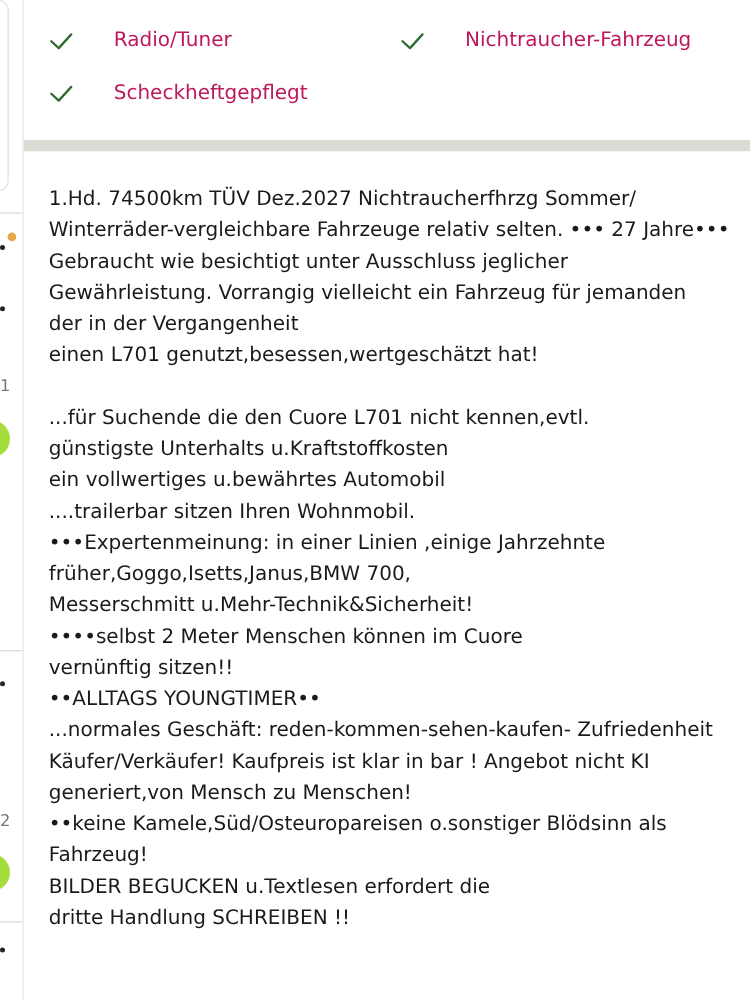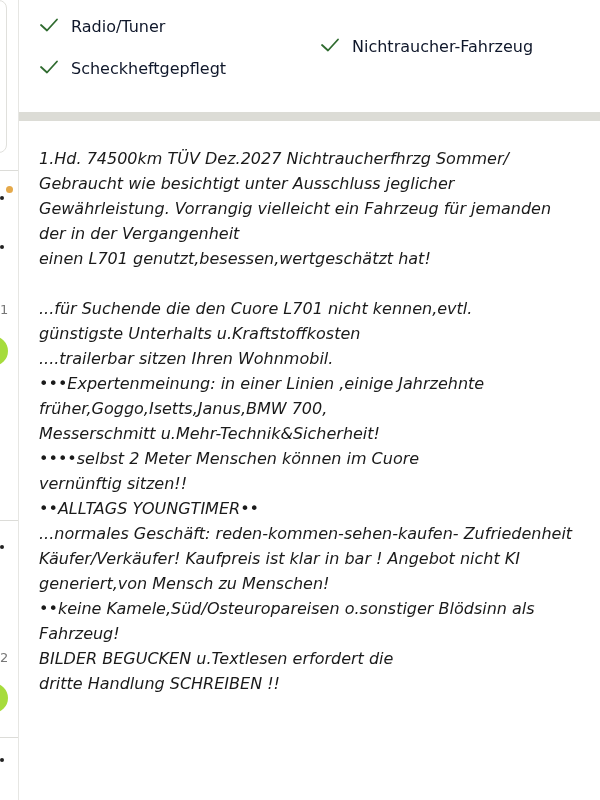--- a/index.html
+++ b/index.html
@@ -97,11 +97,12 @@
     .feature {
       position: absolute;
       display: flex;
-      align-items: flex-start;
+      align-items: flex-end;
       height: 24px;
       font-size: 16px;
-      color: #0f172a;
+      color: #be185d;
       white-space: nowrap;
+      gap: 20px;
     }
     .feature .check {
       width: 20px;

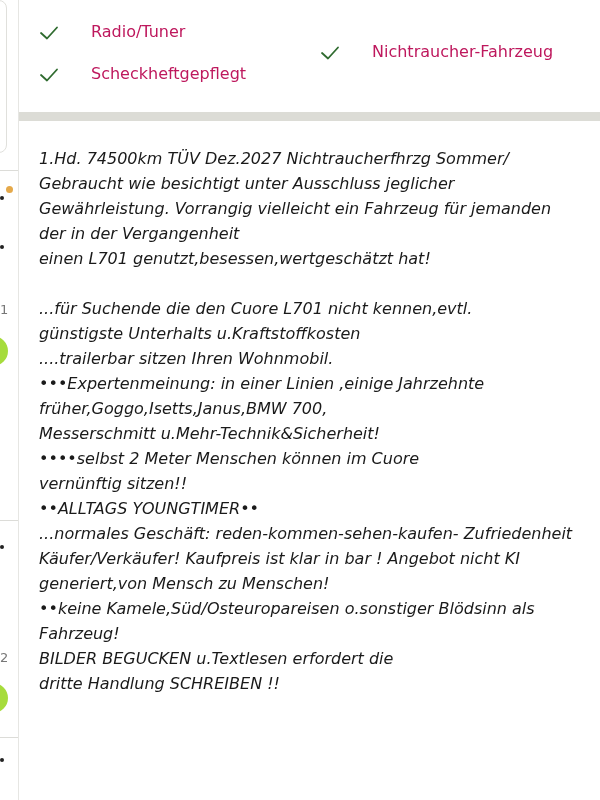--- a/index.html
+++ b/index.html
@@ -170,7 +170,7 @@
         </span>
         <span>Radio/Tuner</span>
       </div>
-      <div class="feature" style="left:301px; top:17px;margin-top:20px;">
+      <div class="feature" style="left:301px; top:17px;">
         <span class="check">
           <svg width="20" height="16" viewBox="0 0 20 16">
               <path d="M2 8 L8 13.5 L18 2.5" fill="none" stroke="#2f6b2f" stroke-width="1.8" stroke-linecap="round" stroke-linejoin="round"></path>

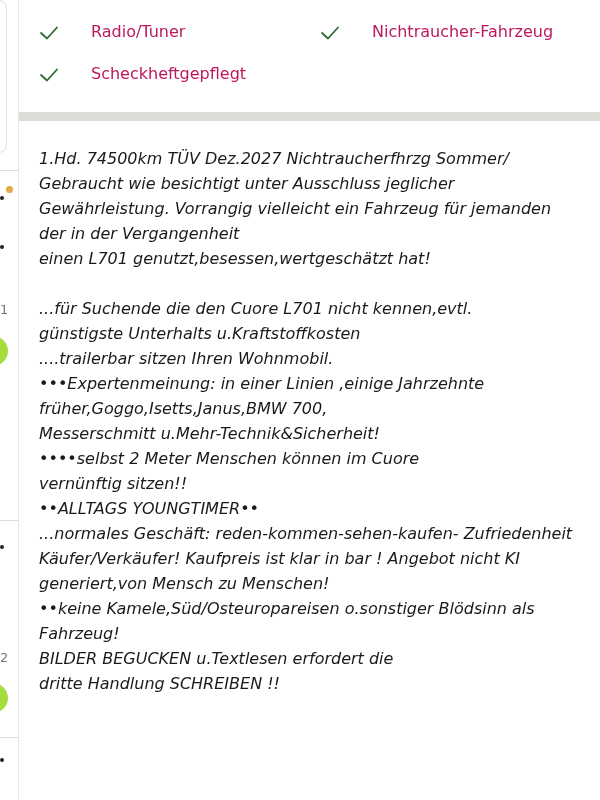--- a/index.html
+++ b/index.html
@@ -126,7 +126,6 @@
       font-size: 16px;
       line-height: 25px;
       color: #1a1a1a;
-      font-style: italic;
     }
     .description .line {
       display: block;

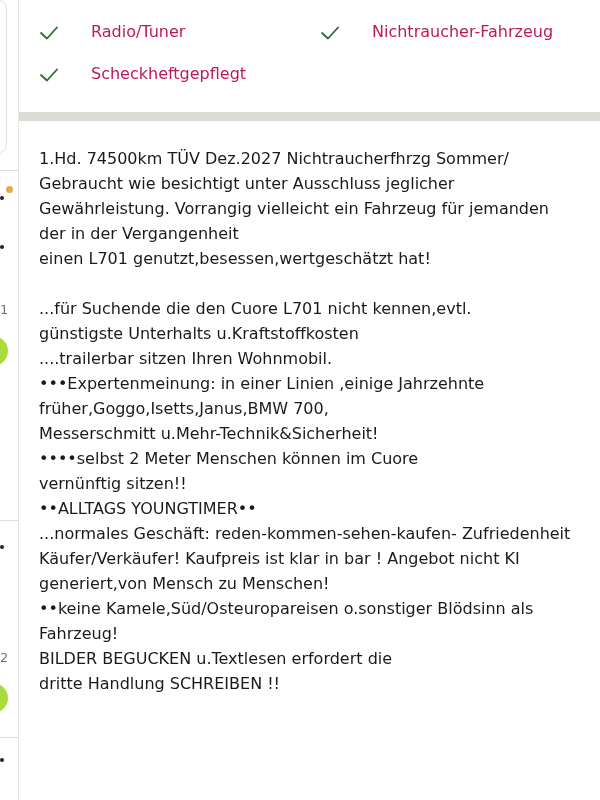--- a/index.html
+++ b/index.html
@@ -191,6 +191,7 @@
 
     <div class="description">
       <span class="line">1.Hd. 74500km TÜV Dez.2027 Nichtraucherfhrzg Sommer/</span>
+      <span class="line">Winterräder-vergleichbare Fahrzeuge relativ selten. ••• 27 Jahre•••</span>
       <span class="line">Gebraucht wie besichtigt unter Ausschluss jeglicher</span>
       <span class="line">Gewährleistung. Vorrangig vielleicht ein Fahrzeug für jemanden</span>
       <span class="line">der in der Vergangenheit</span>

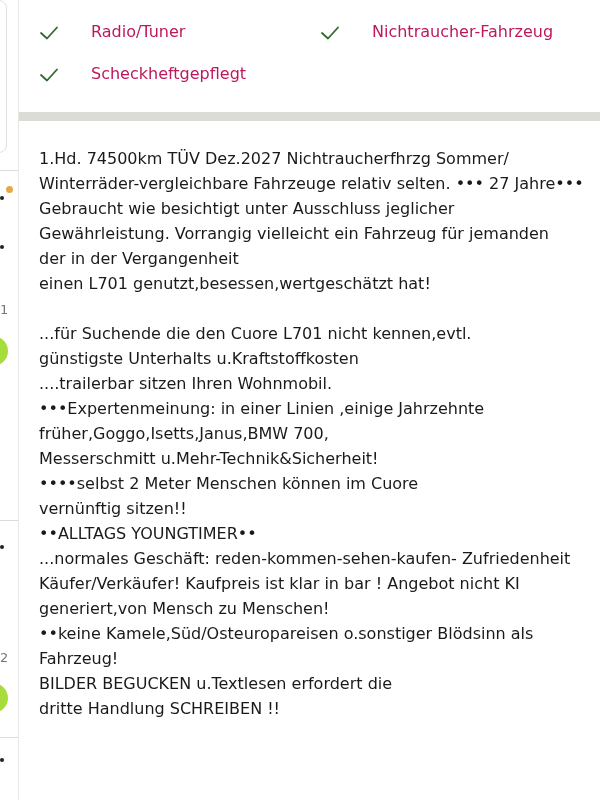--- a/index.html
+++ b/index.html
@@ -199,6 +199,7 @@
       <span class="line blank"></span>
       <span class="line">...für Suchende die den Cuore L701 nicht kennen,evtl.</span>
       <span class="line">günstigste Unterhalts u.Kraftstoffkosten</span>
+      <span class="line">ein vollwertiges u.bewährtes Automobil</span>
       <span class="line">....trailerbar sitzen Ihren Wohnmobil.</span>
       <span class="line">•••Expertenmeinung: in einer Linien ,einige Jahrzehnte</span>
       <span class="line">früher,Goggo,Isetts,Janus,BMW 700,</span>

